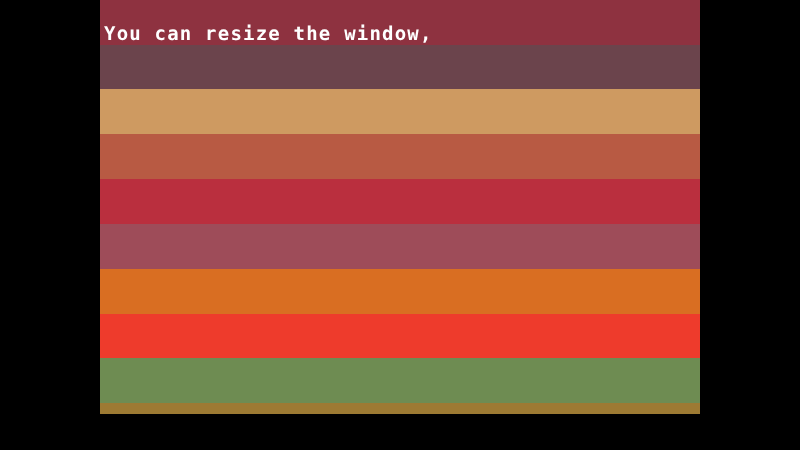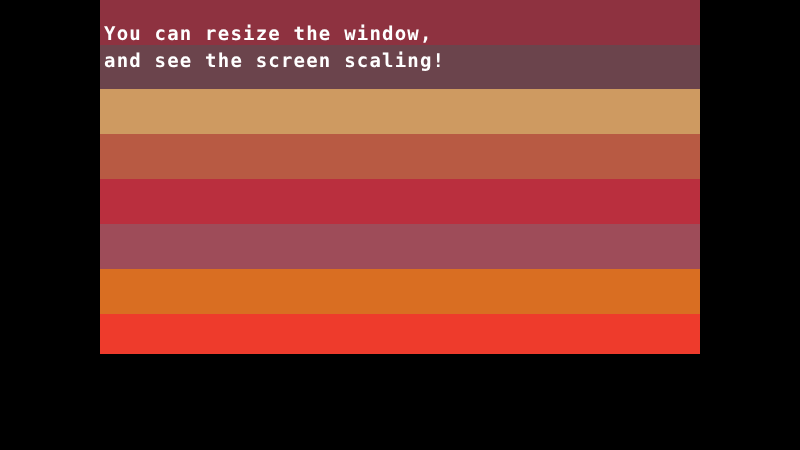--- a/index.html
+++ b/index.html
@@ -57,7 +57,7 @@
 </head>
 <body>
 
-<div id="screen" style="width: 800px; height: 354px; background: rgb(0, 0, 0); text-align: center;">
+<div id="screen" style="width: 800px; height: 414px; background: rgb(0, 0, 0); text-align: center;">
 
   <div id="viewport" style="left: 100px; top: 0px; width: 600px; height: 450px;">
       <div class="band" style="position: absolute; left: 0px; top: 0px; height: 45px; width: 600px; background: rgb(142, 50, 64);"></div>

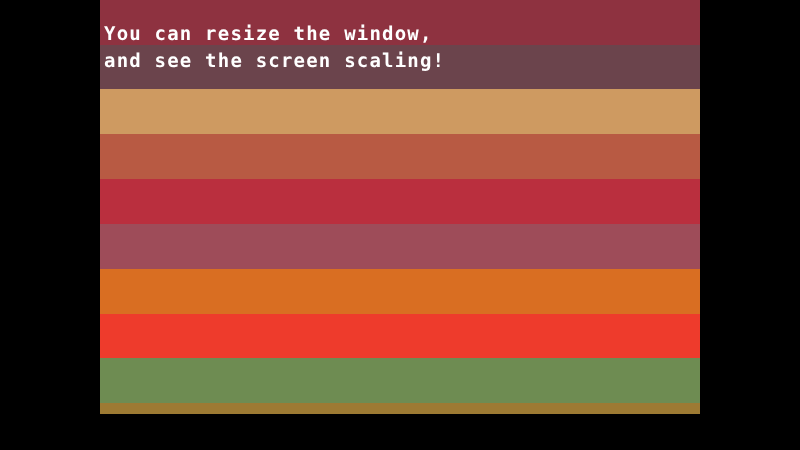--- a/index.html
+++ b/index.html
@@ -77,7 +77,6 @@
 
   <div id="overlay-text">
     <div class="msg-line" id="msg-line-1" style="left: 104px; top: 25px; color: rgb(255, 255, 255);">You can resize the window,</div>
-    <div class="msg-line" id="msg-line-2" style="left: 104px; top: 52px; color: rgb(255, 255, 255);">and see the screen scaling!</div>
   </div>
 
 </div>

